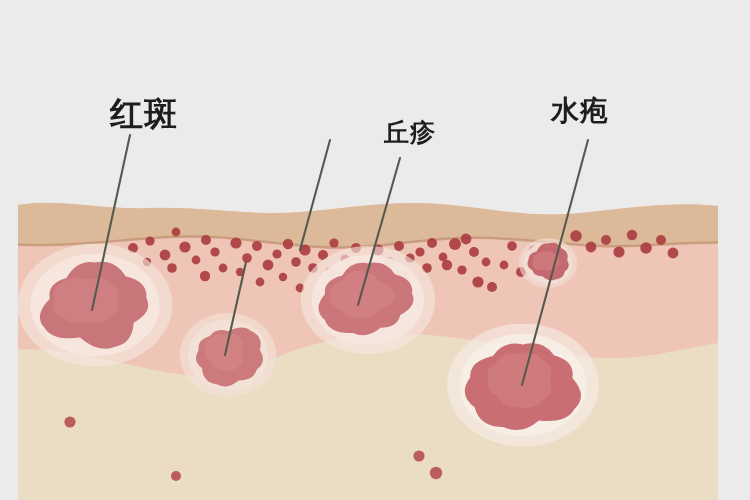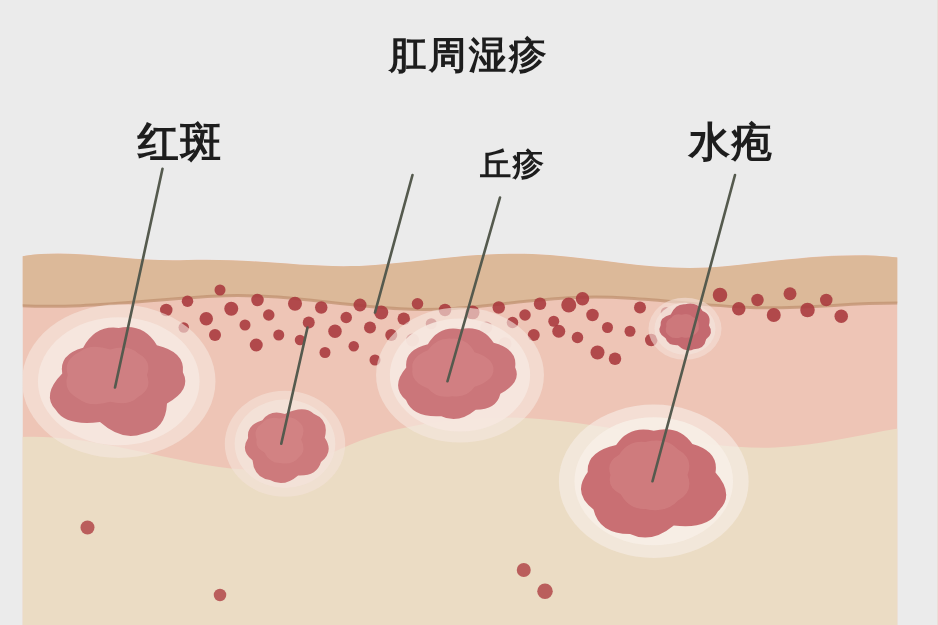--- a/index.html
+++ b/index.html
@@ -218,7 +218,6 @@
       </g>
   </svg>
 
-  <div id="title-text">肛周湿疹</div>
 
   <div class="callout-label" id="label-erythema">红斑</div>
 

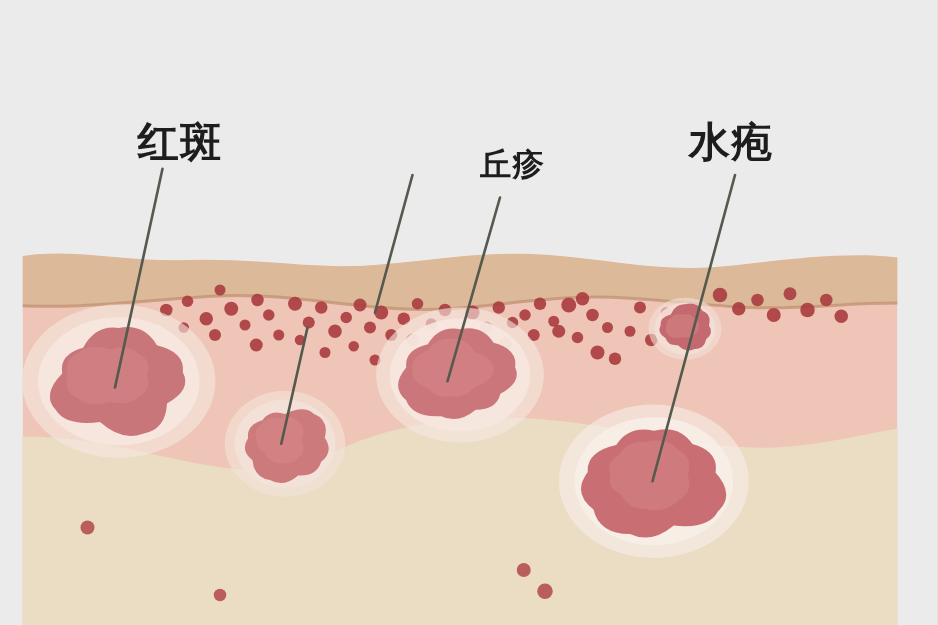--- a/index.html
+++ b/index.html
@@ -49,7 +49,7 @@
   }
   #label-erythema { left: 110px; top: 97px;  font-size: 33px; }
   #label-papule   { left: 384px; top: 120px; font-size: 25px; }
-  #label-vesicle  { left: 551px; top: 97px;  font-size: 33px; }
+  #label-vesicle  { left: 551px; top: 97px;  font-size: 28px; }
 </style>
 </head>
 <body>

